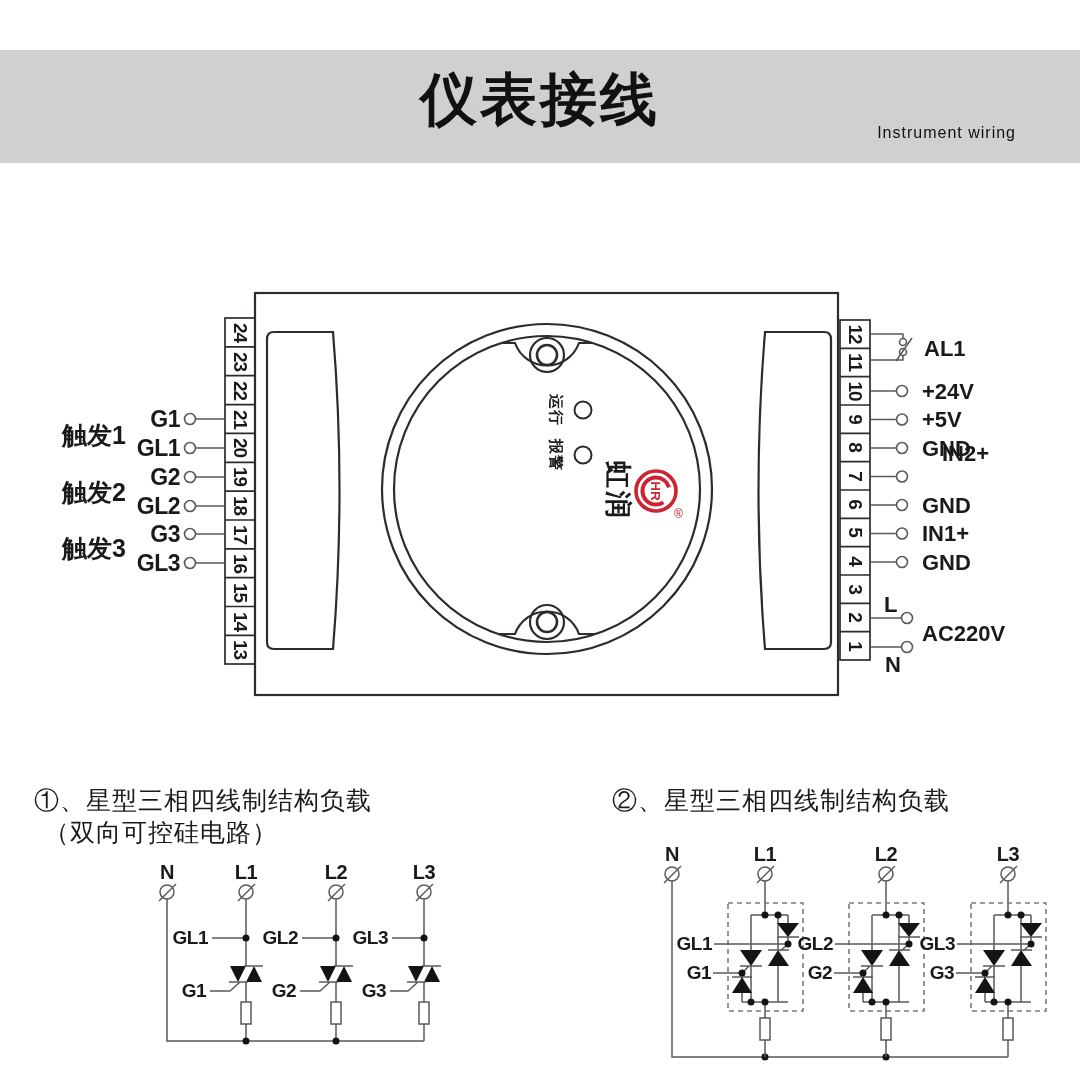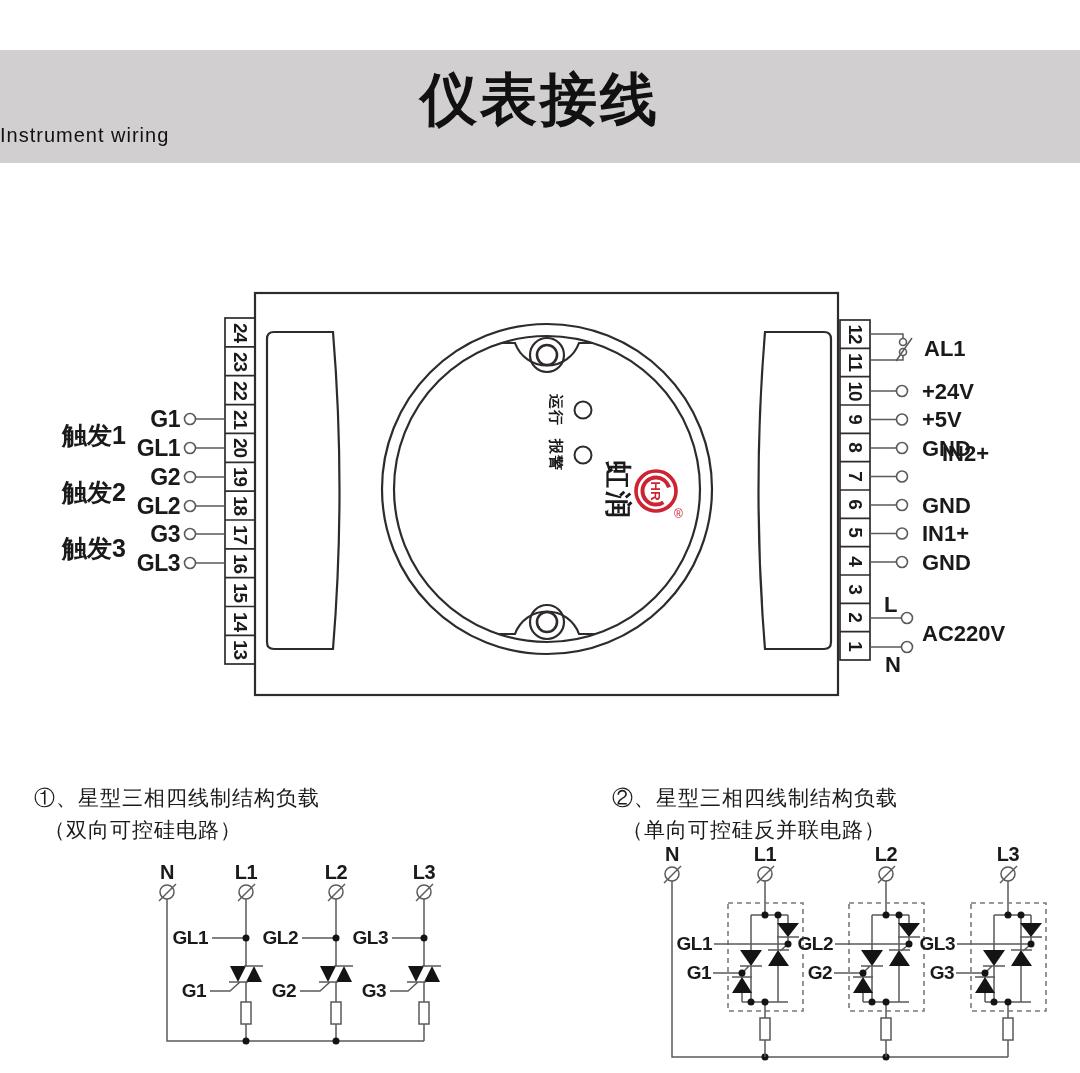--- a/index.html
+++ b/index.html
@@ -9,8 +9,8 @@
   #band{position:absolute;left:0;top:50px;width:1080px;height:113px;background:#d1cfcf;}
   #title{position:absolute;left:0;top:62px;width:1080px;text-align:center;
          font-size:57px;font-weight:700;letter-spacing:3px;color:#111;}
-  #subtitle{position:absolute;left:0;top:124px;width:1016px;text-align:left;
-            font-size:20px;letter-spacing:1px;color:#111;}
+  #subtitle{position:absolute;left:0;top:124px;width:1016px;text-align:right;
+            font-size:16px;letter-spacing:1px;color:#111;}
   .h1{font-size:27px;font-weight:700;color:#111;}
   .pinL{font-size:23px;font-weight:700;text-align:right;width:62px;letter-spacing:-0.5px;}
   .pinR{font-size:22px;font-weight:700;letter-spacing:0px;}

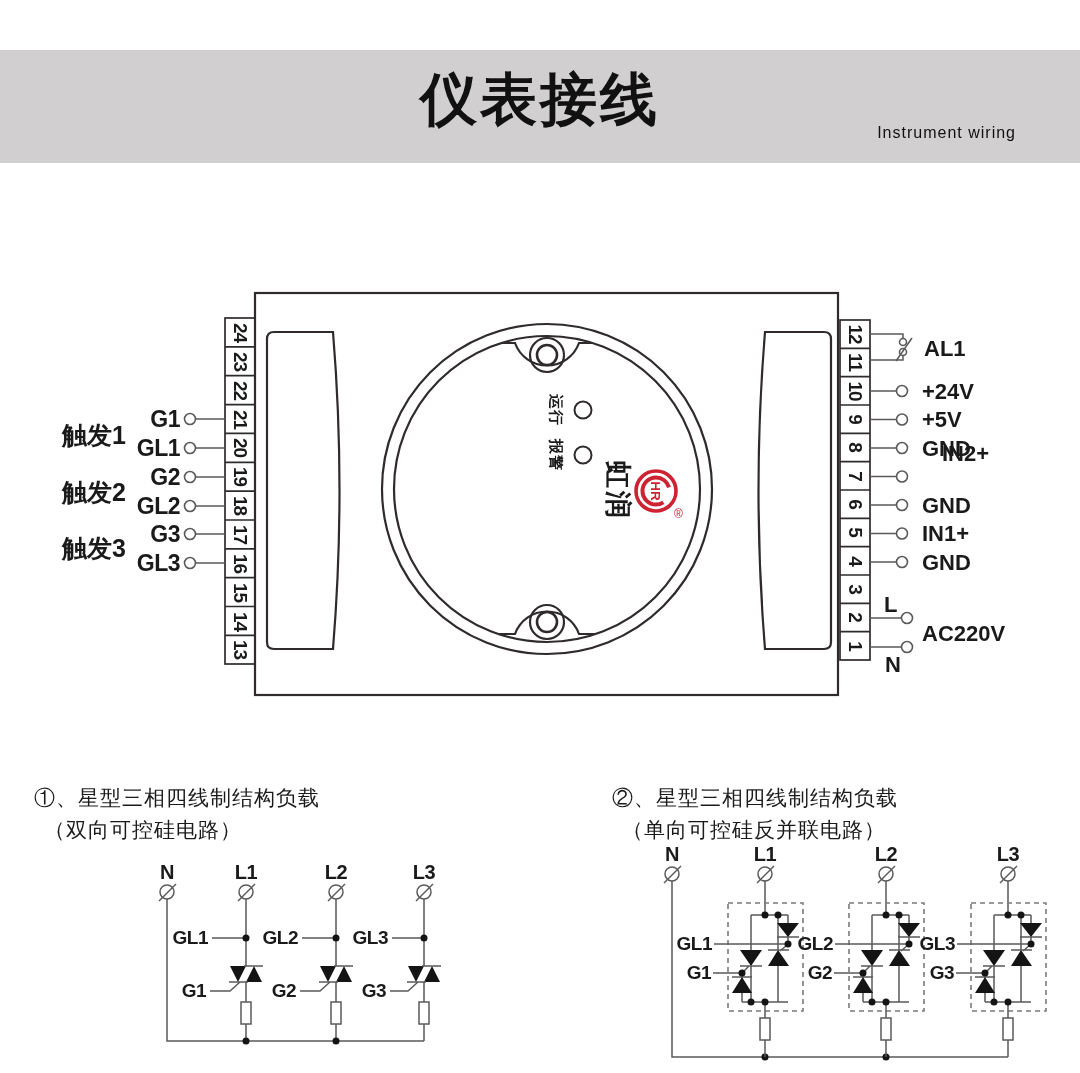--- a/index.html
+++ b/index.html
@@ -19,7 +19,7 @@
         font-size:19px;font-weight:700;transform:rotate(90deg);letter-spacing:-1px;}
   .phase{font-size:20px;font-weight:700;text-align:center;width:44px;letter-spacing:-0.5px;}
   .gl{font-size:19px;font-weight:700;text-align:right;width:58px;letter-spacing:-0.5px;}
-  .cap1{font-size:21px;font-family:"Liberation Serif","DejaVu Serif",serif;letter-spacing:1px;}
+  .cap1{font-size:25px;font-family:"Liberation Serif","DejaVu Serif",serif;letter-spacing:1px;}
   .rot{display:flex;align-items:center;justify-content:center;transform:rotate(90deg);}
   .ledlab{font-size:15px;font-weight:600;letter-spacing:1px;}
   .brand{font-size:27px;font-weight:700;letter-spacing:3px;}

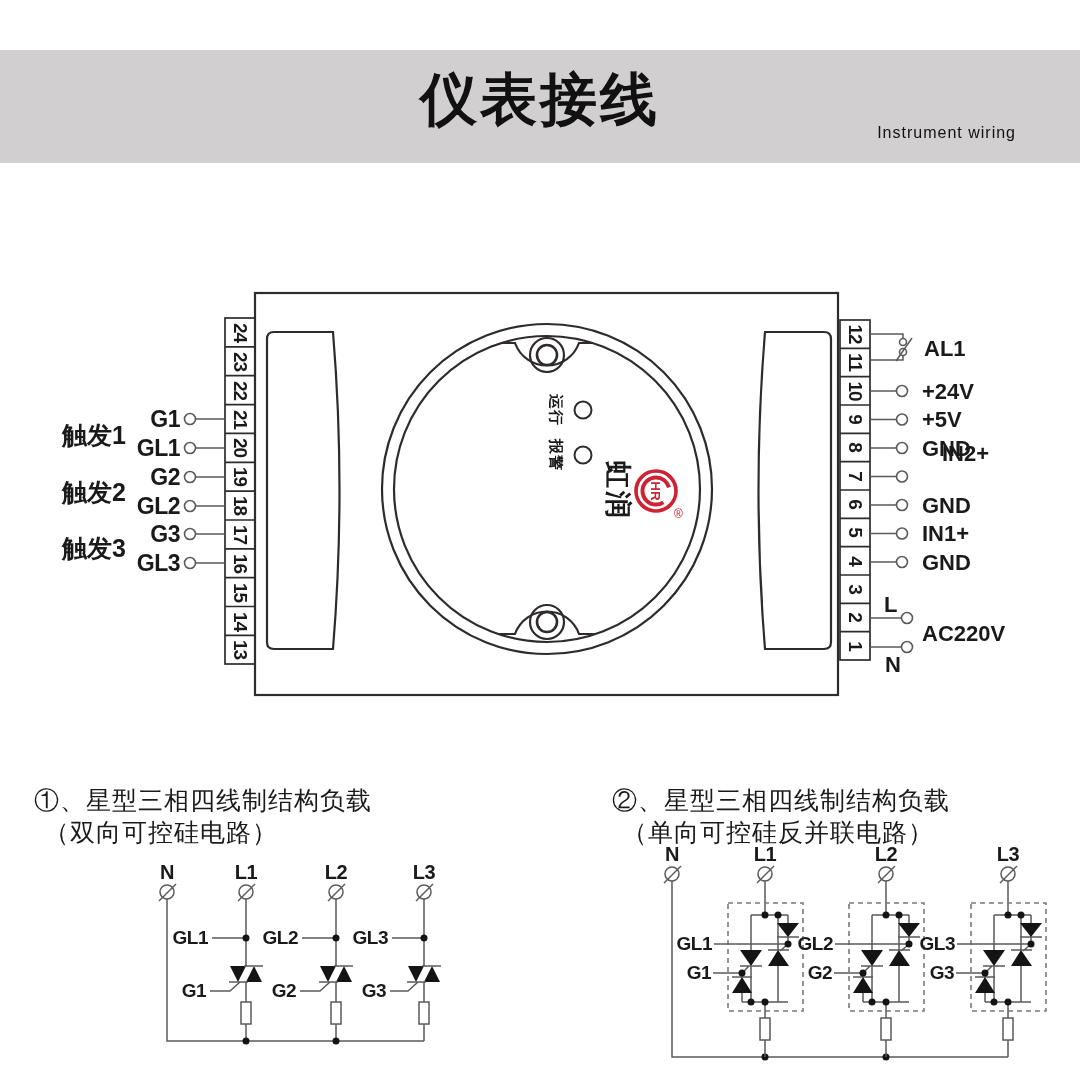--- a/index.html
+++ b/index.html
@@ -277,7 +277,6 @@
   <div class="abs cap1" style="left:34px;top:784px;">①、星型三相四线制结构负载</div>
   <div class="abs cap1" style="left:44px;top:816px;">（双向可控硅电路）</div>
   <div class="abs cap1" style="left:612px;top:784px;">②、星型三相四线制结构负载</div>
-  <div class="abs cap1" style="left:622px;top:816px;">（单向可控硅反并联电路）</div>
 
   <div class="abs phase" style="left:145px;top:861px;">N</div>
   <div class="abs phase" style="left:224px;top:861px;">L1</div>

